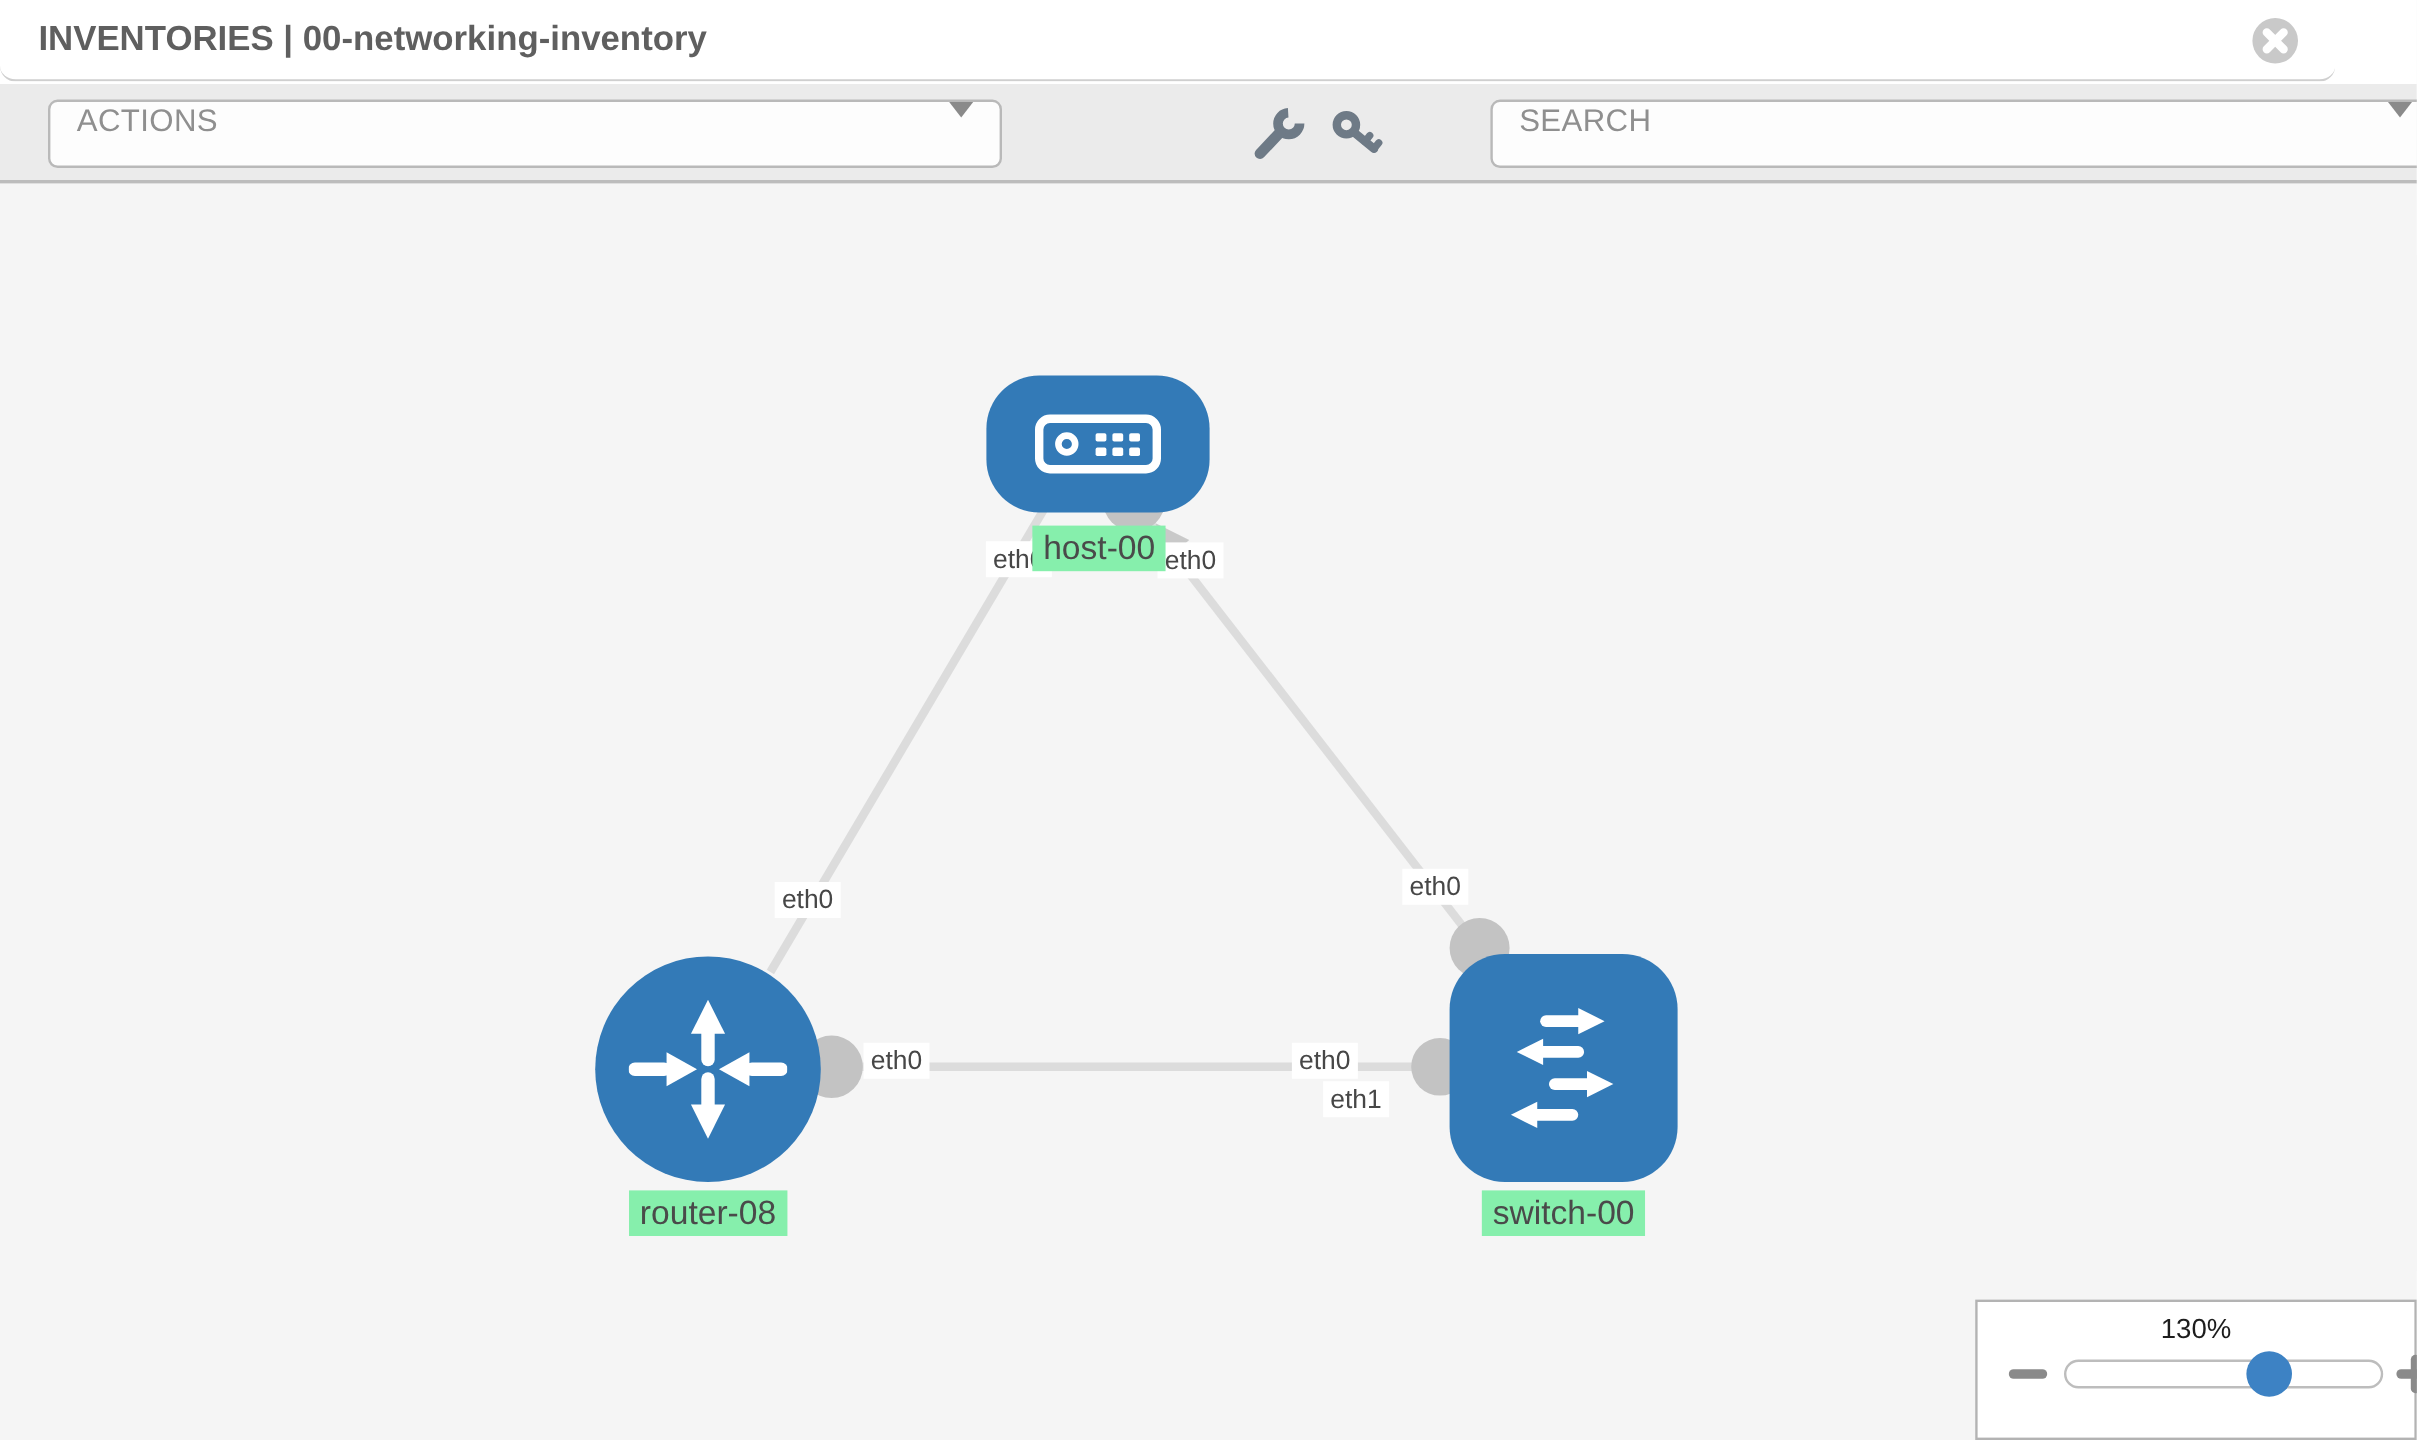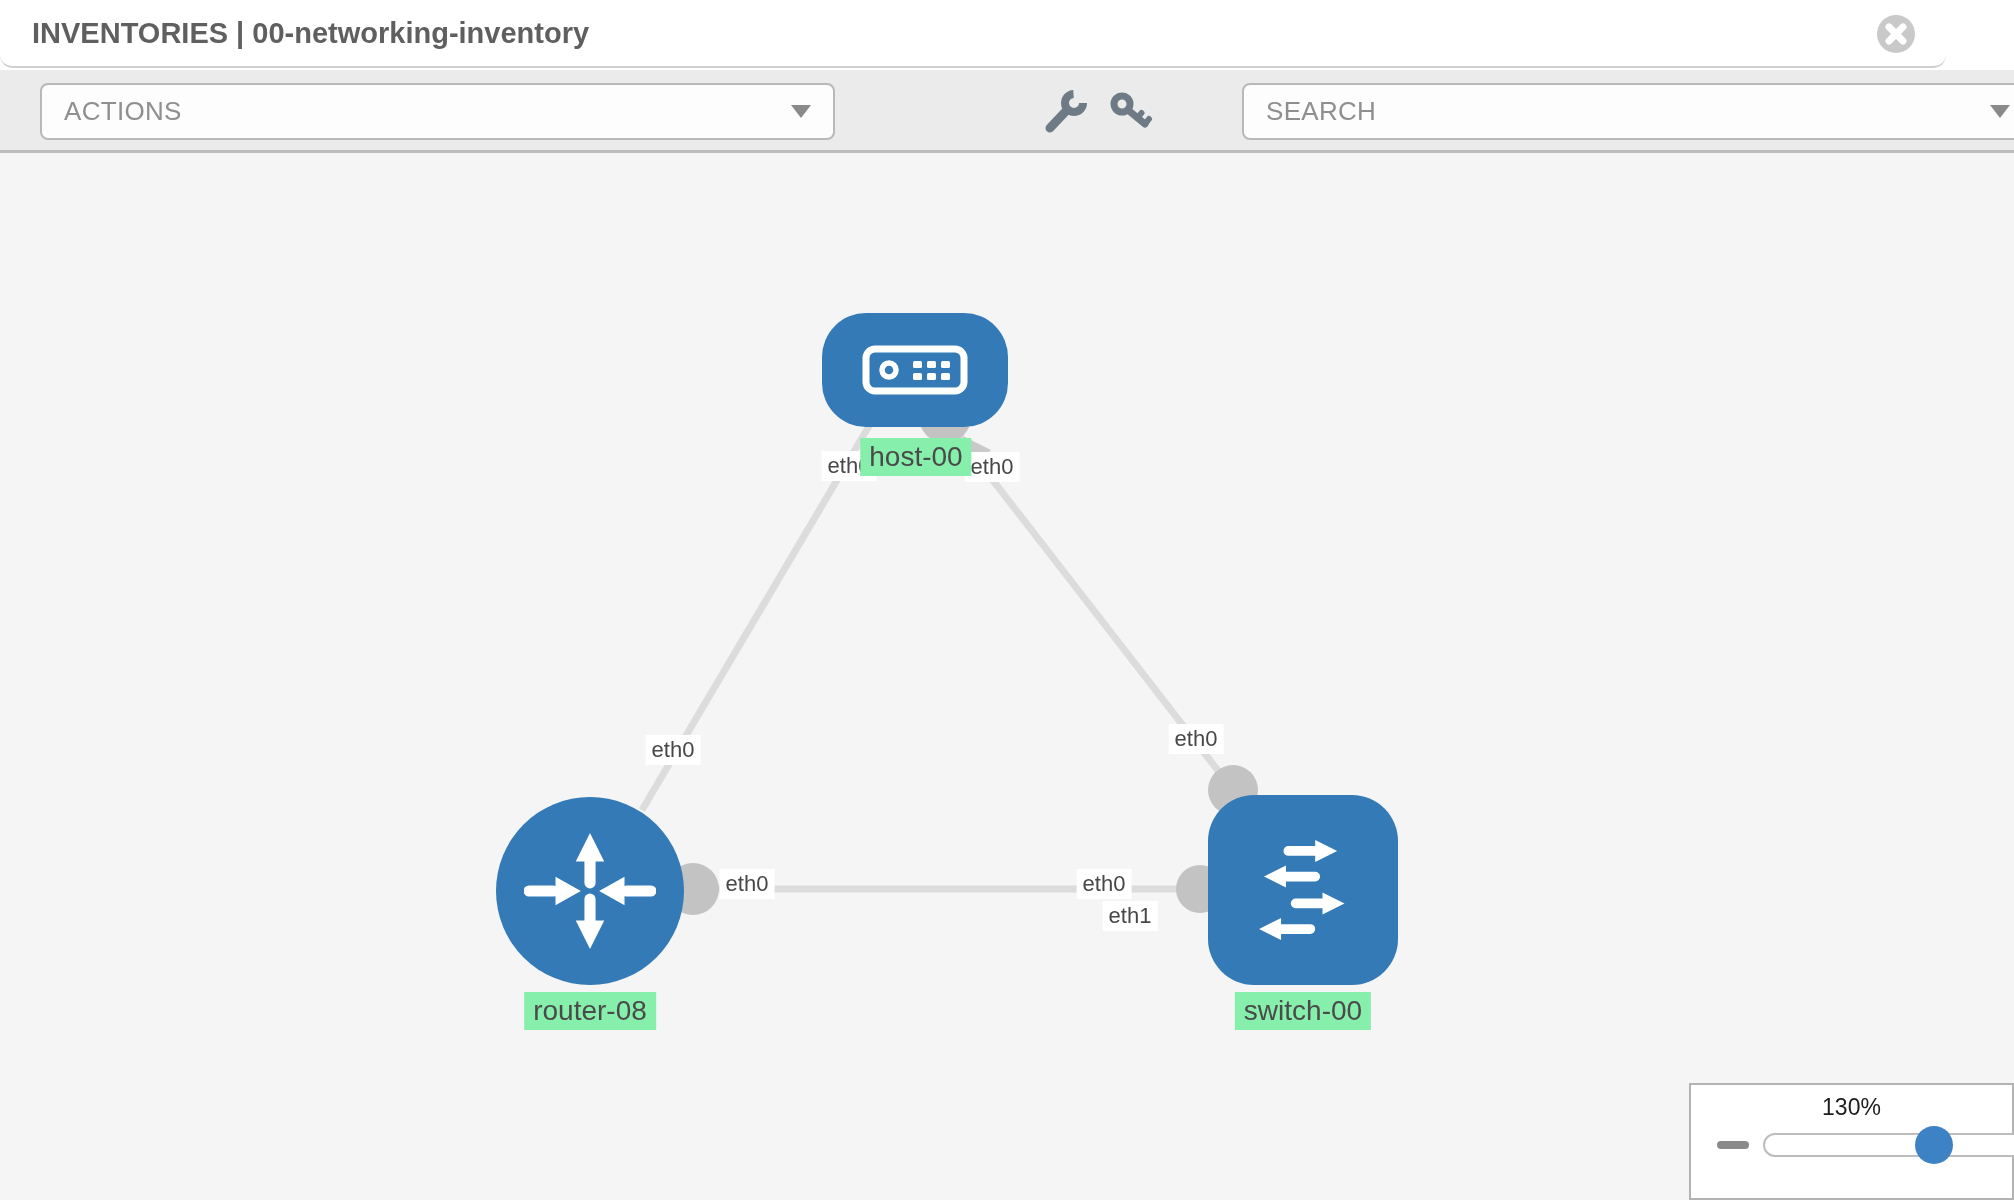--- a/index.html
+++ b/index.html
@@ -30,7 +30,7 @@
   .dropdown {
     position:absolute; top:13px; height:57px;
     background:#fdfdfd; border:2px solid #b9b9b9; border-radius:8px;
-    display:flex; align-items:center; justify-content:space-between;
+    display:flex; align-items:flex-start; justify-content:space-between;
     padding:0 22px; cursor:pointer;
   }
   .dropdown .ddlabel { font-size:26px; color:#8f8f8f; letter-spacing:0.3px; }

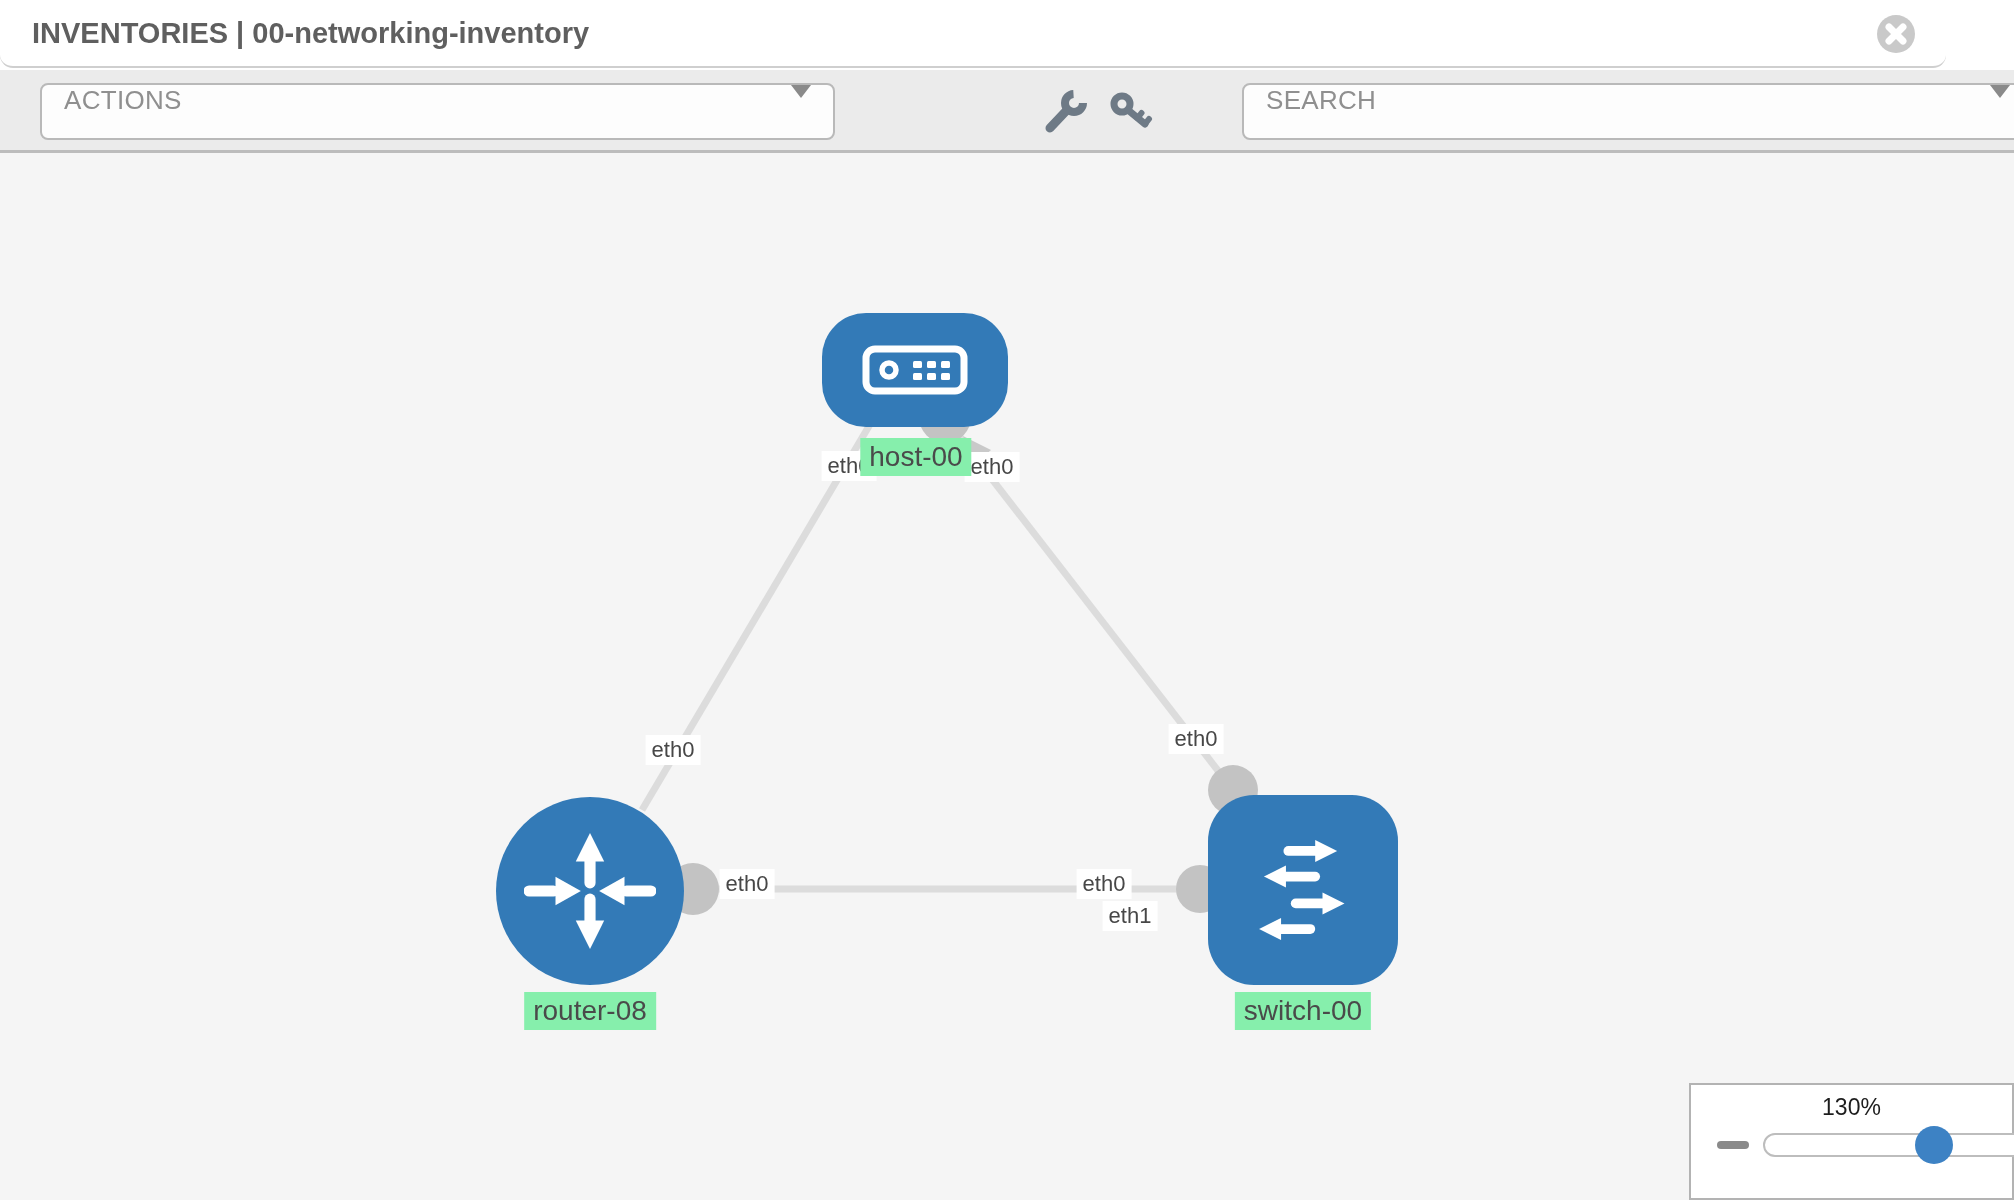--- a/index.html
+++ b/index.html
@@ -74,7 +74,7 @@
 
   
   .zoom-panel {
-    position:absolute; right:0; bottom:0; width:325px; height:117px;
+    position:absolute; right:0; bottom:0; width:368px; height:117px;
     background:#ffffff; border:2px solid #b3b3b3; z-index:10;margin-left:44px;
   }
   .zoom-level {

